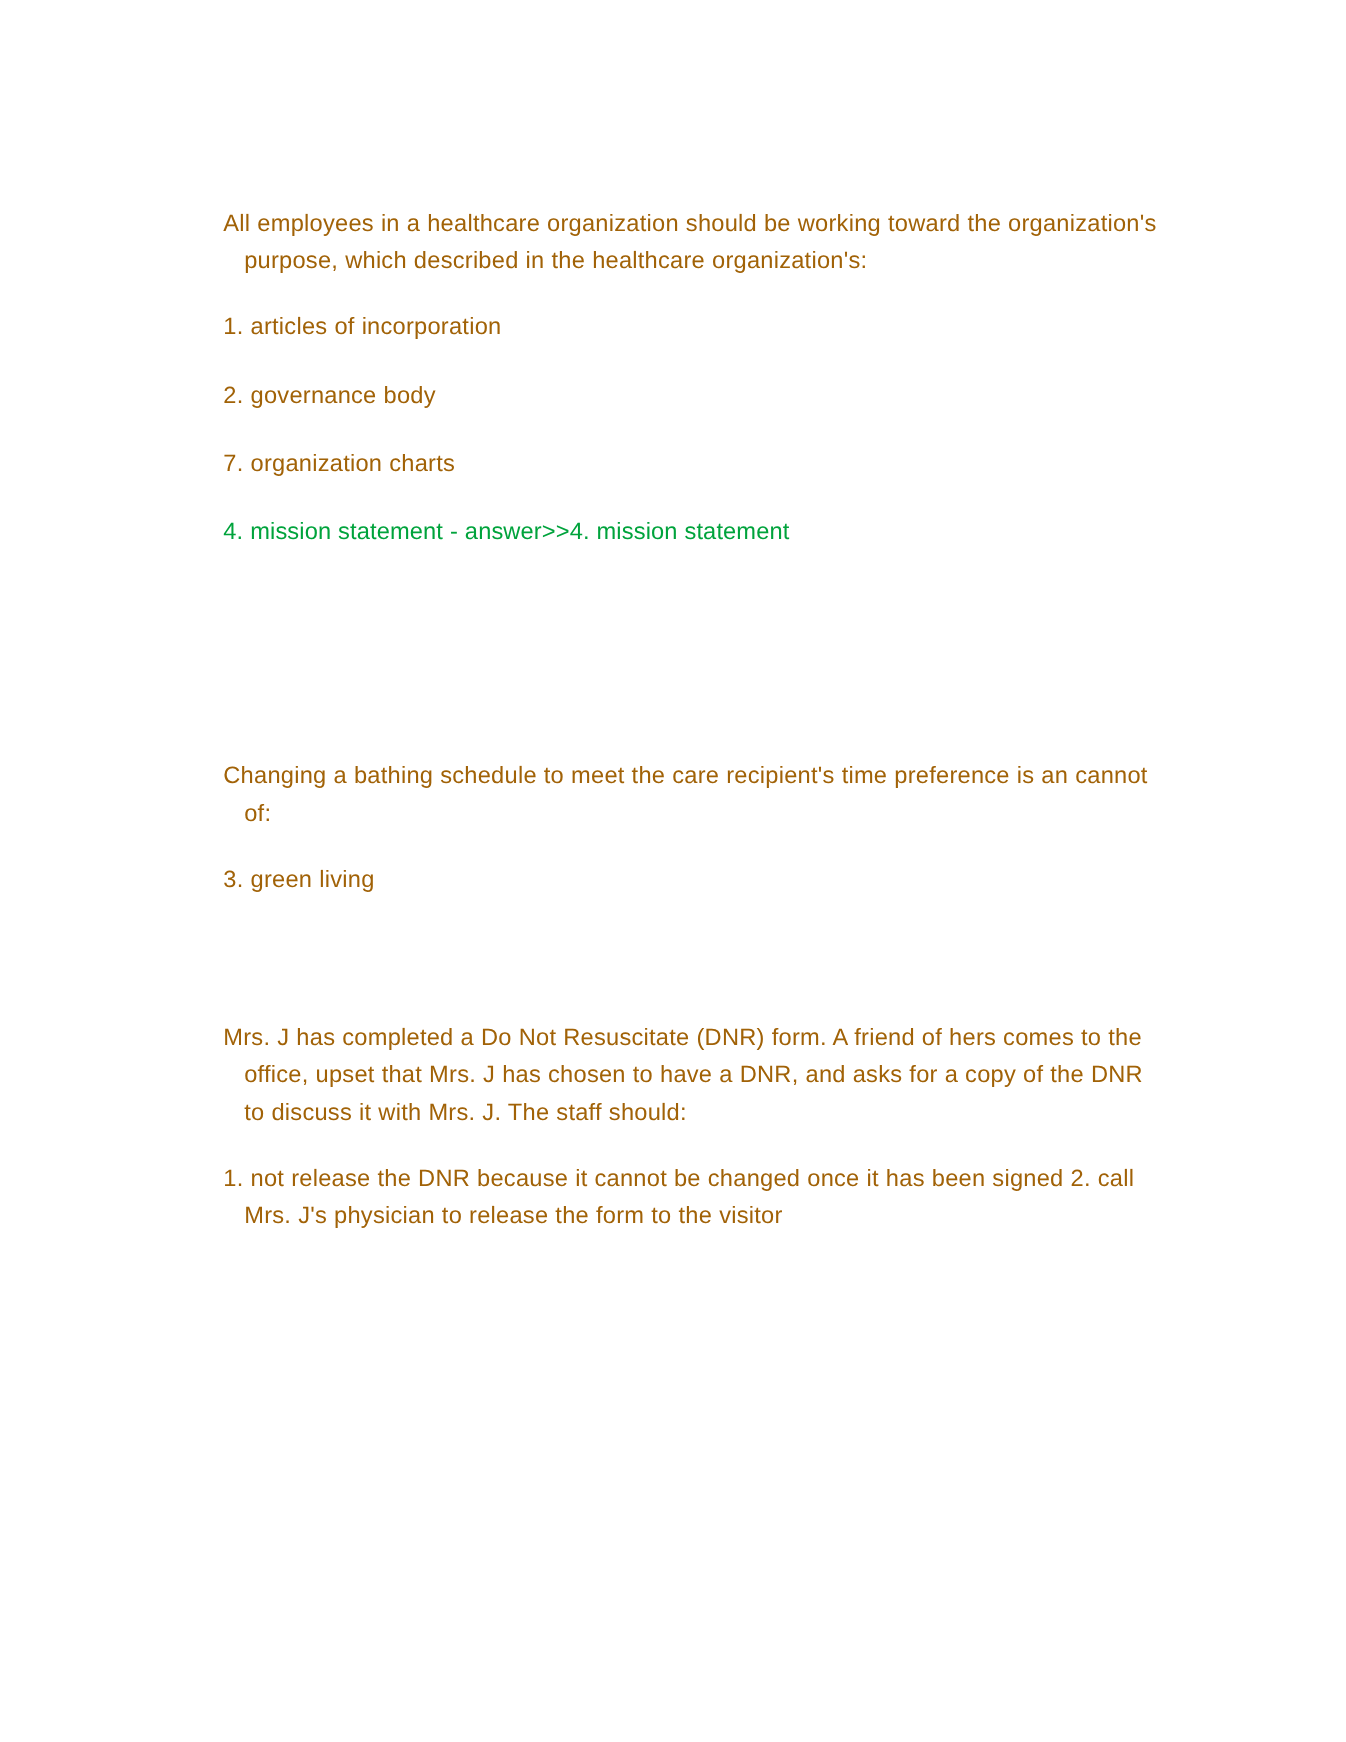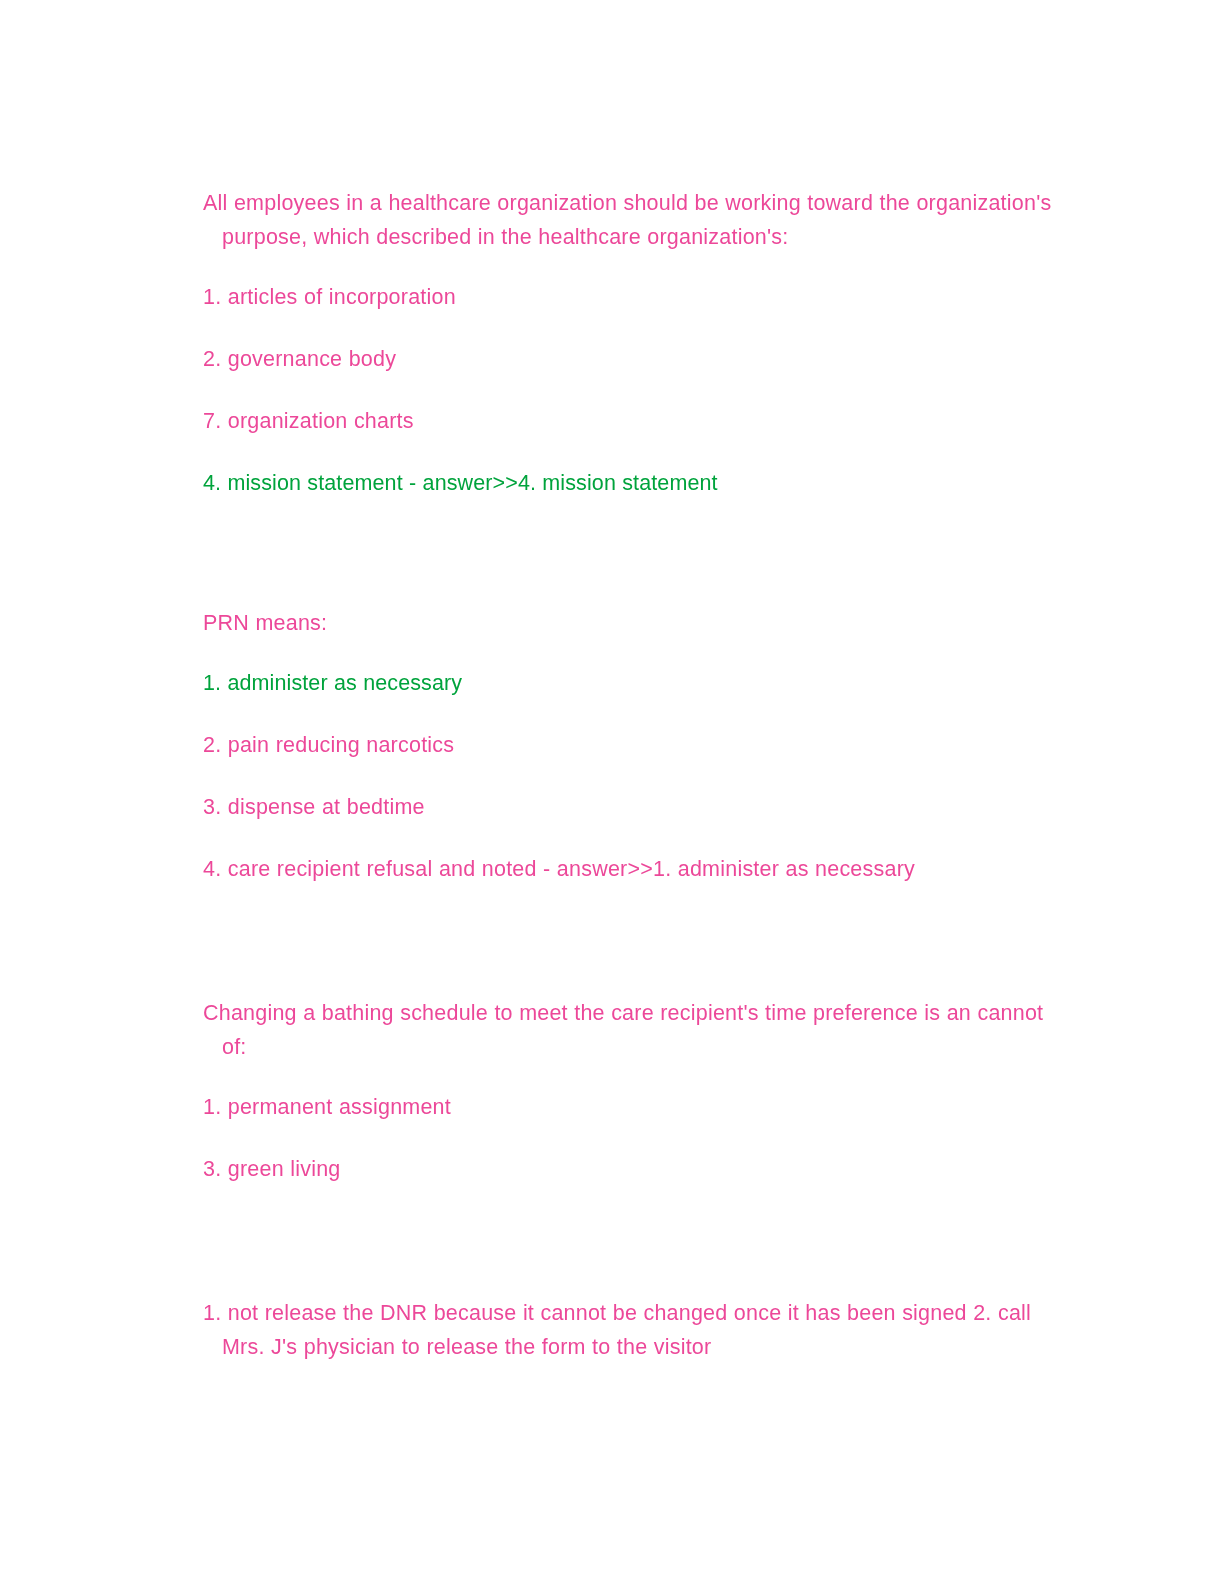--- a/index.html
+++ b/index.html
@@ -35,7 +35,7 @@
     font-size: 21.5px;
     line-height: 34px;
     letter-spacing: 0.01em;
-    color: #ec4899;
+    color: #a16207;
     max-width: 858px;
     word-spacing: 0.01em;
   }

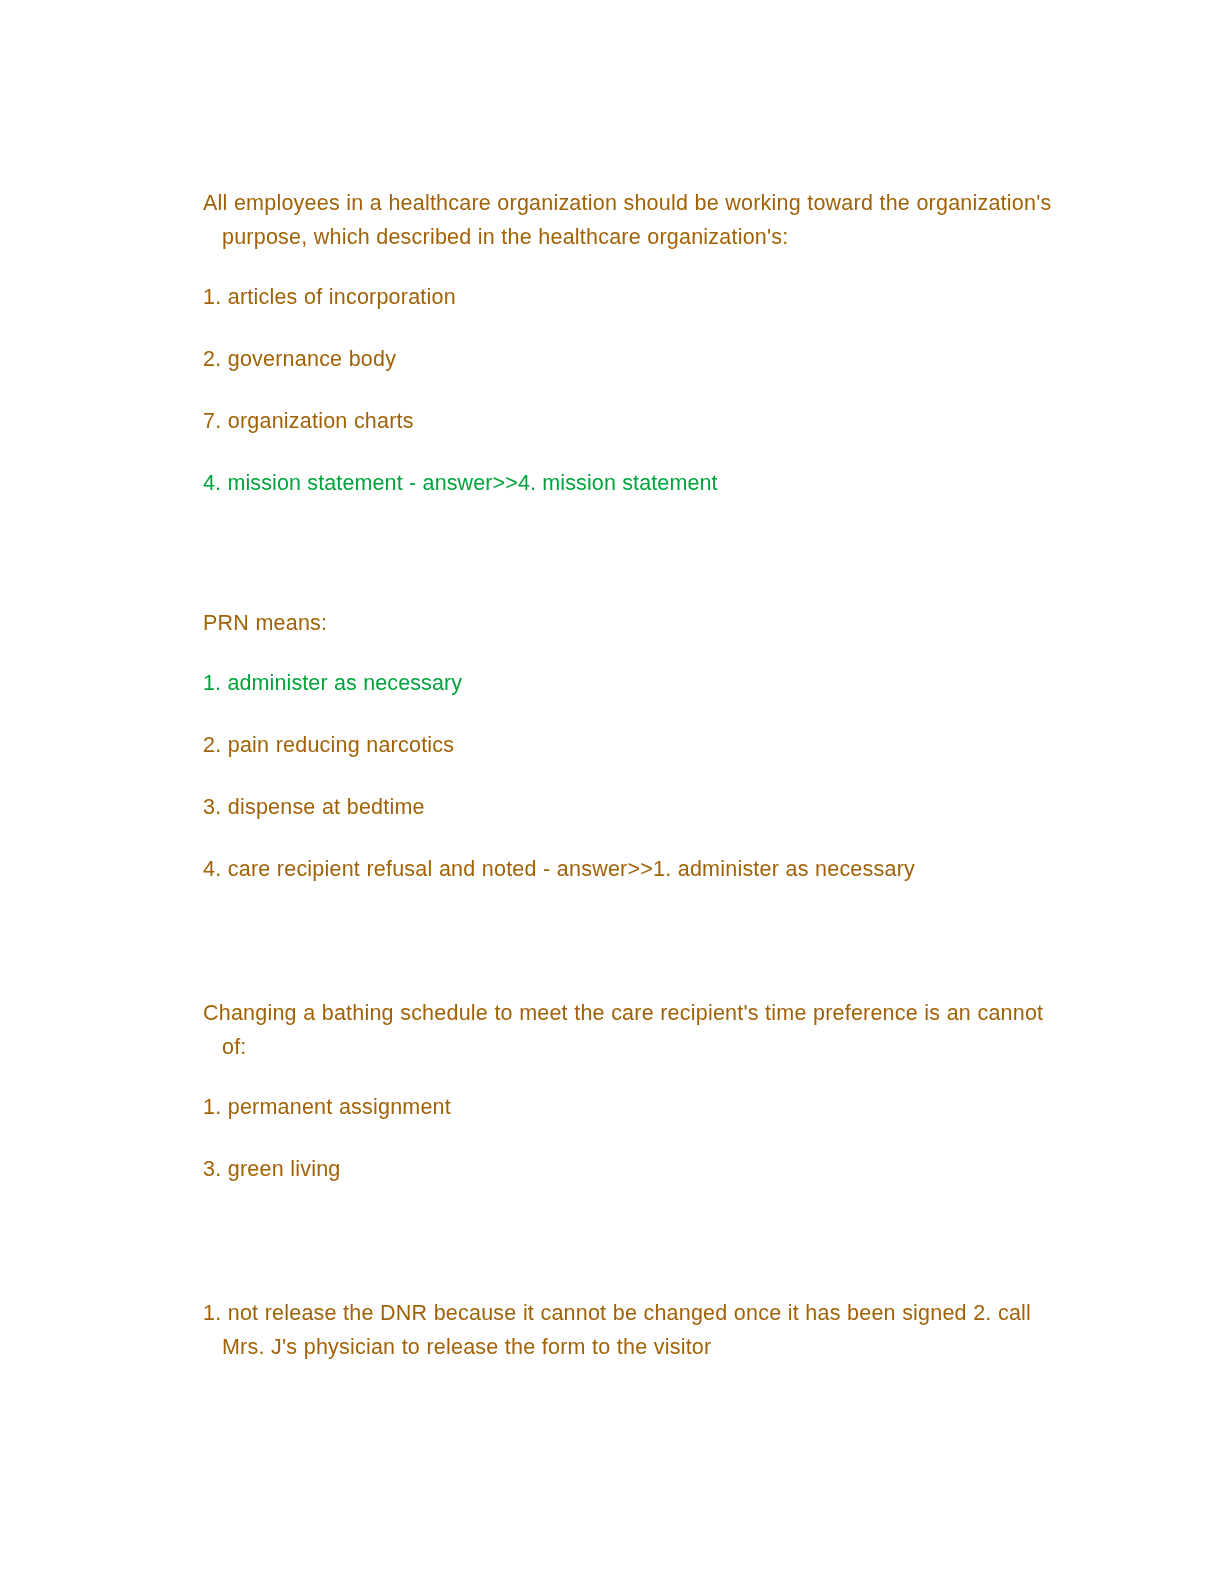--- a/index.html
+++ b/index.html
@@ -74,13 +74,6 @@
 
   <div class="block-gap"></div>
 
-  <div class="qblock">
-    <p class="para stem">PRN means:</p>
-    <p class="para answer">1. administer as necessary</p>
-    <p class="para">2. pain reducing narcotics</p>
-    <p class="para">3. dispense at bedtime</p>
-    <p class="para">4. care recipient refusal and noted - answer&gt;&gt;1. administer as necessary</p>
-  </div>
 
   <div class="block-gap tall"></div>
 

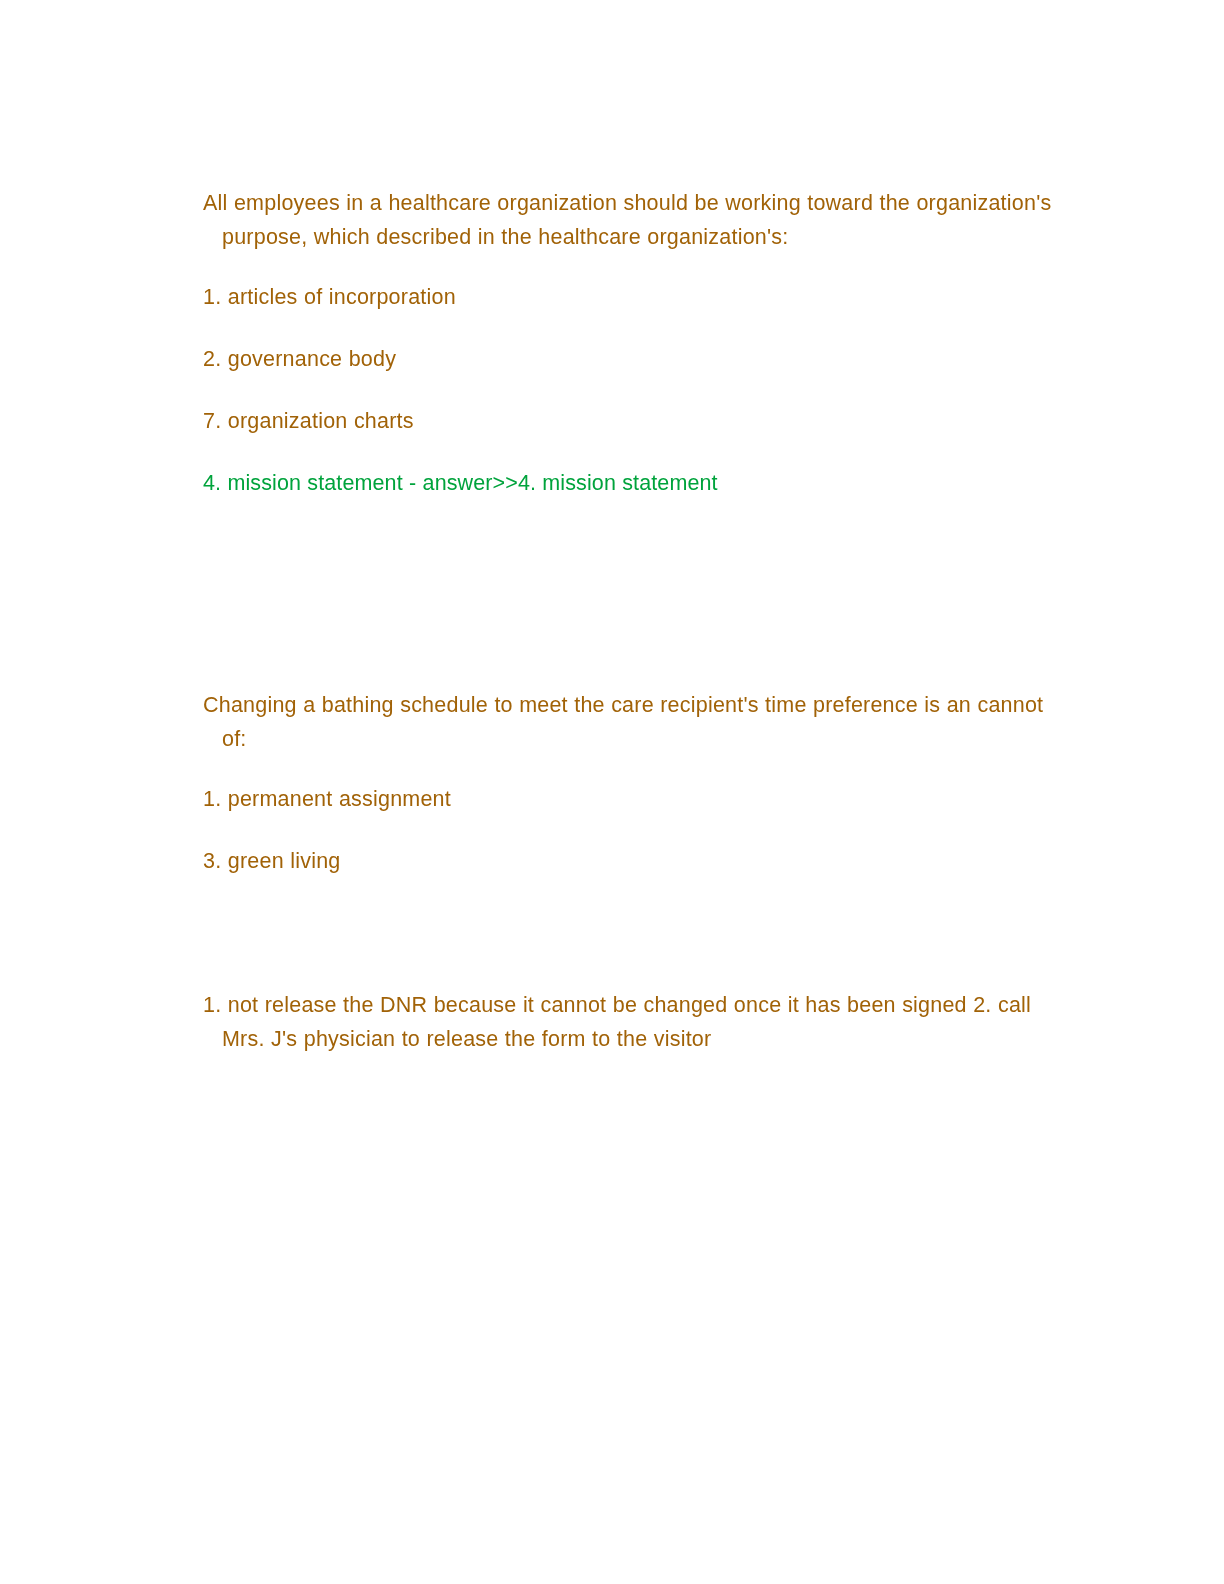--- a/index.html
+++ b/index.html
@@ -79,7 +79,6 @@
 
   <div class="qblock">
     <p class="para stem">Changing a bathing schedule to meet the care recipient's time preference is an cannot of:</p>
-    <p class="para">1. permanent assignment</p>
     <p class="para">3. green living</p>
   </div>
 

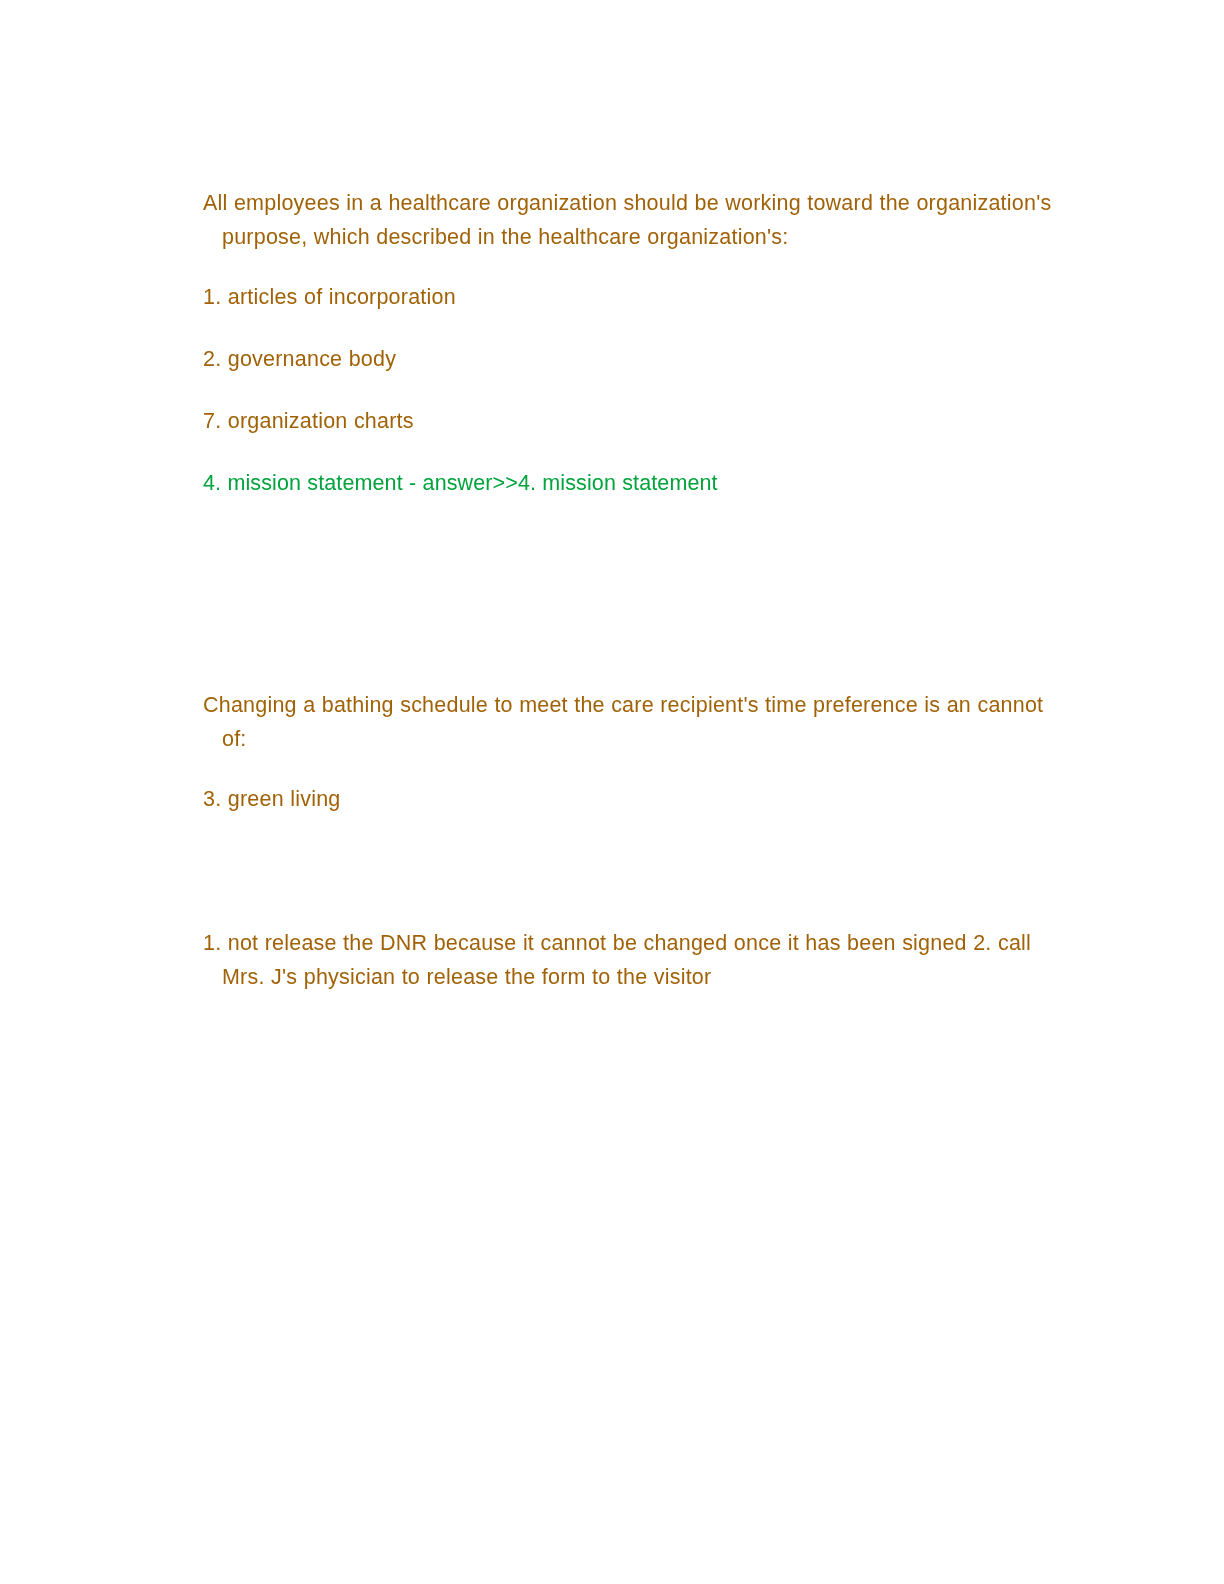--- a/index.html
+++ b/index.html
@@ -85,6 +85,7 @@
   <div class="block-gap tall"></div>
 
   <div class="qblock">
+    <p class="para stem">Mrs. J has completed a Do Not Resuscitate (DNR) form. A friend of hers comes to the office, upset that Mrs. J has chosen to have a DNR, and asks for a copy of the DNR to discuss it with Mrs. J. The staff should:</p>
     <p class="para">1. not release the DNR because it cannot be changed once it has been signed 2. call Mrs. J's physician to release the form to the visitor</p>
   </div>
 

